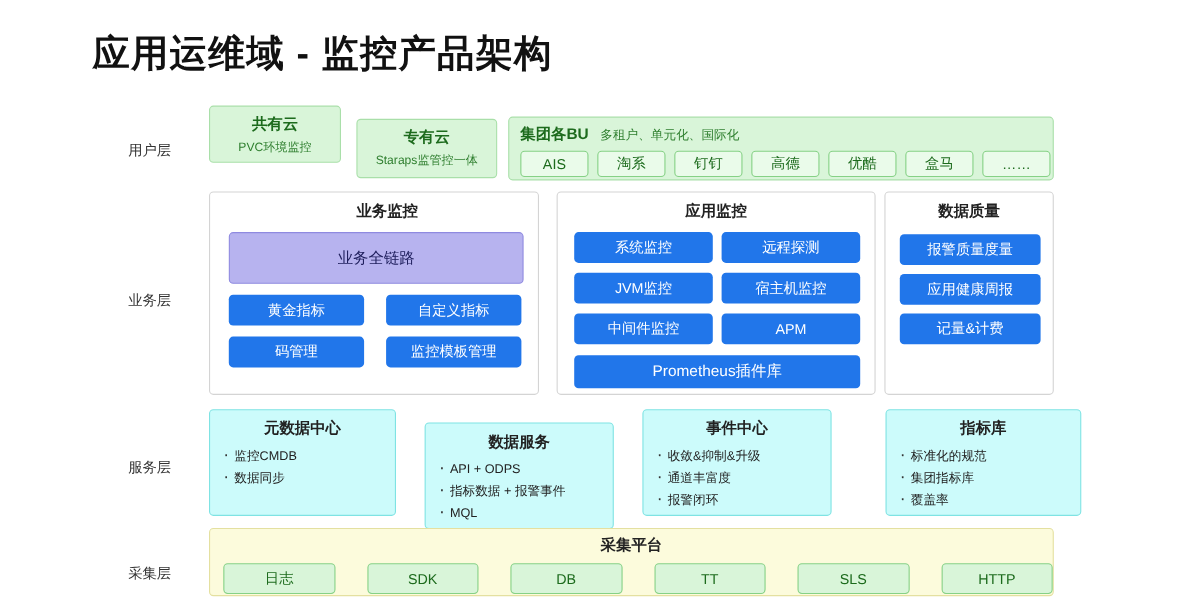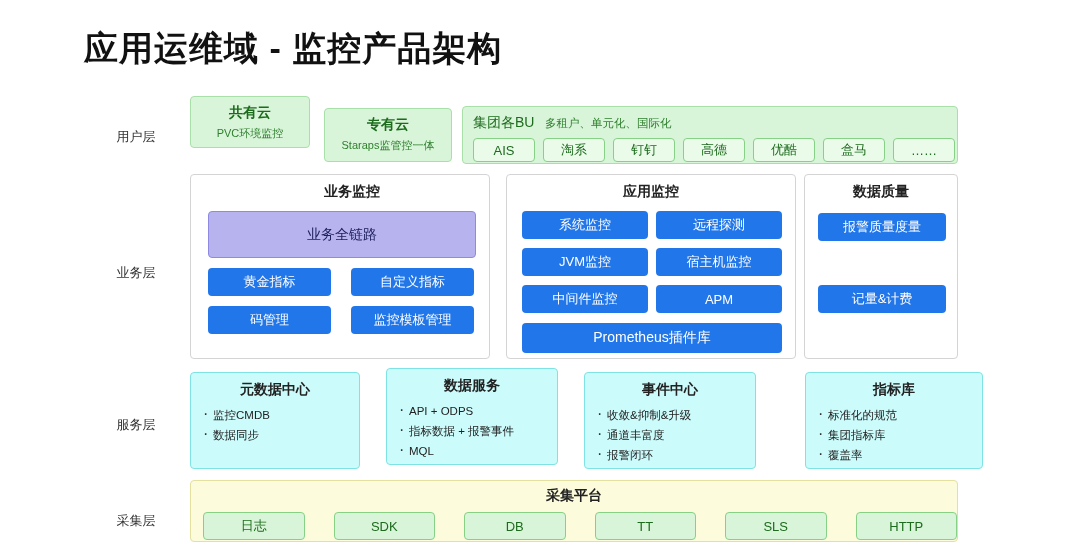--- a/index.html
+++ b/index.html
@@ -98,7 +98,7 @@
   }
   .user-cell-title { font-size:14px; font-weight:bold; color:#1d6b1d; }
   .user-cell-sub { font-size:11px; color:#2f7f2f; margin-top:4px; }
-  .bu-label { font-size:14px; font-weight:normal; color:#1d6b1d; }
+  .bu-label { font-size:14px; font-weight:bold; color:#1d6b1d; }
   .bu-sub { font-size:11.5px; color:#2f7f2f; }
 </style>
 </head>

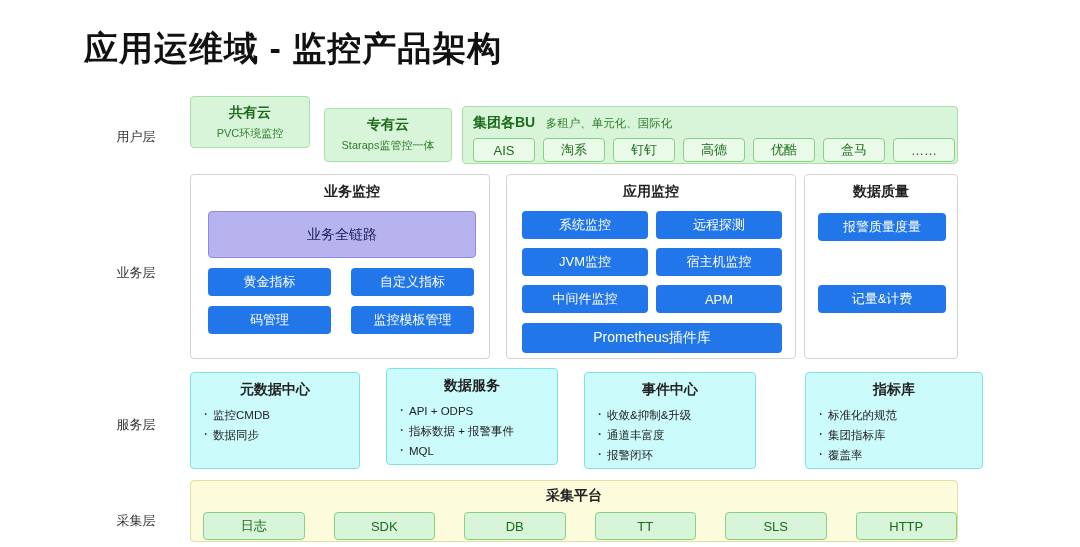--- a/index.html
+++ b/index.html
@@ -164,6 +164,7 @@
 <div class="box white-panel" style="left:804px; top:174px; width:154px; height:185px;">
   <div class="panel-title">数据质量</div>
   <div class="blue-chip" style="position:absolute; left:13px; top:38px; width:128px; height:28px;">报警质量度量</div>
+  <div class="blue-chip" style="position:absolute; left:13px; top:74px; width:128px; height:28px;">应用健康周报</div>
   <div class="blue-chip" style="position:absolute; left:13px; top:110px; width:128px; height:28px;">记量&amp;计费</div>
 </div>
 

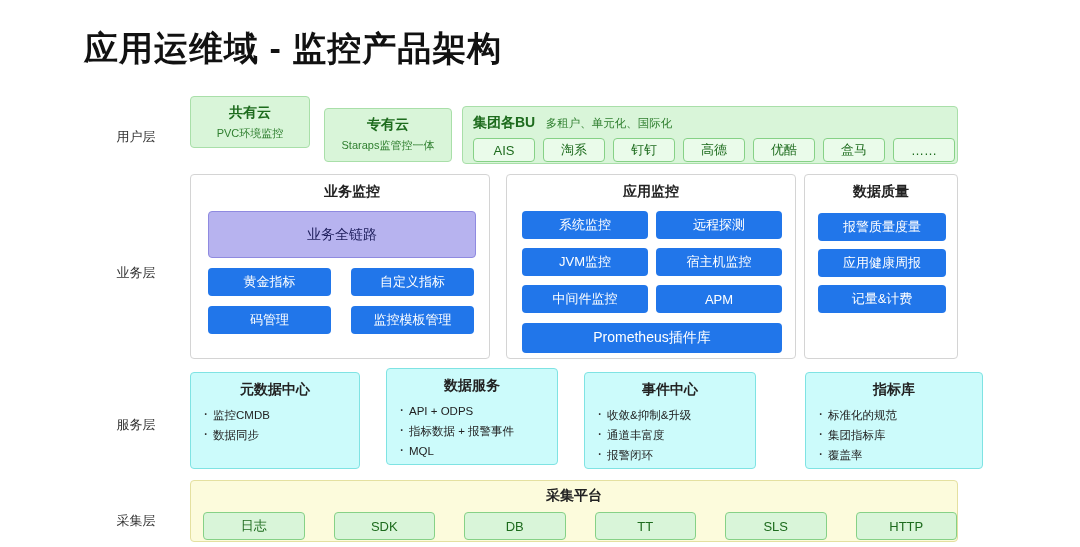--- a/index.html
+++ b/index.html
@@ -176,7 +176,7 @@
   </ul>
 </div>
 
-<div class="box cyan-panel" style="left:386px; top:368px; width:172px; height:97px;">
+<div class="box cyan-panel" style="left:386px; top:384px; width:172px; height:97px;">
   <div class="panel-title">数据服务</div>
   <ul class="bullet-list">
     <li>API + ODPS</li>

